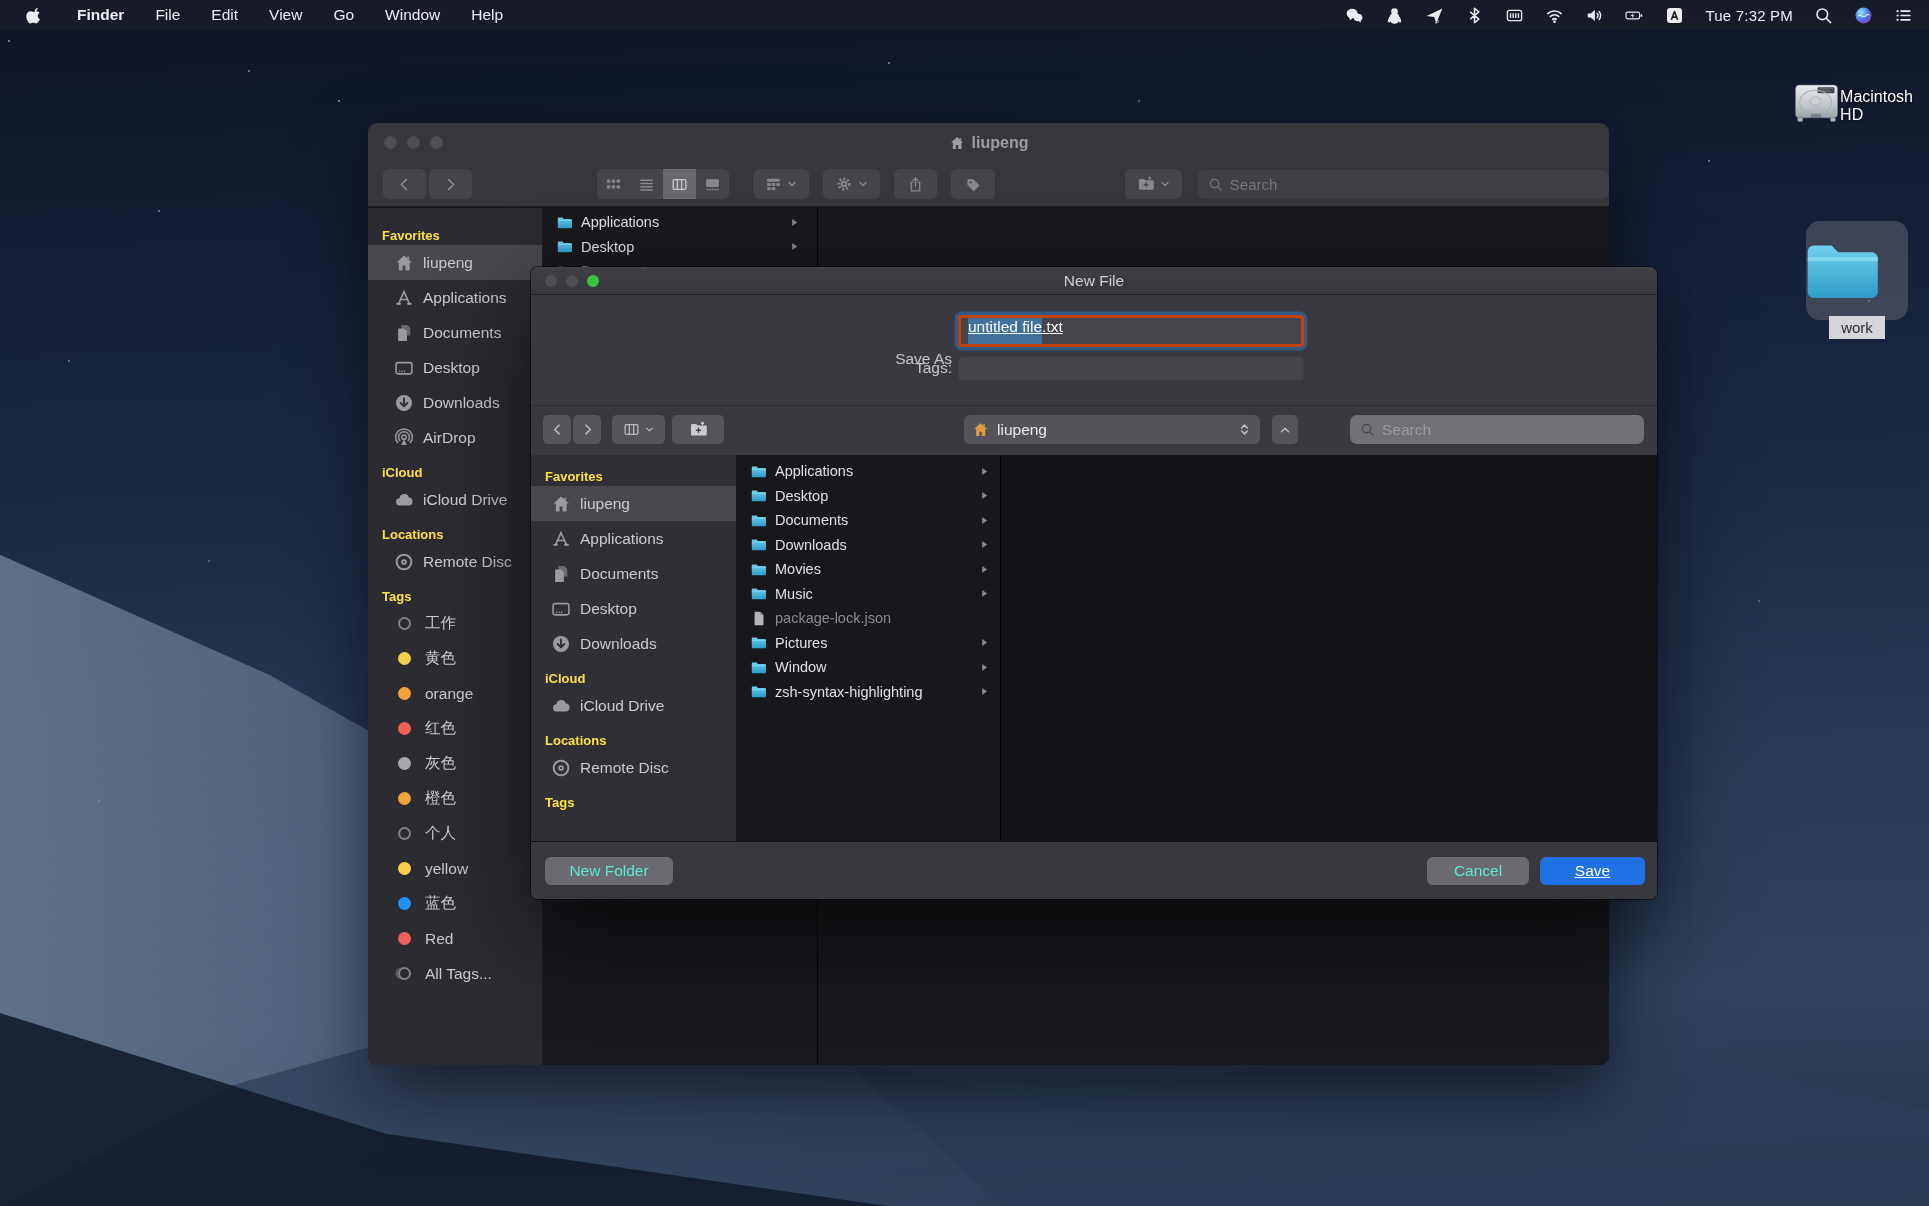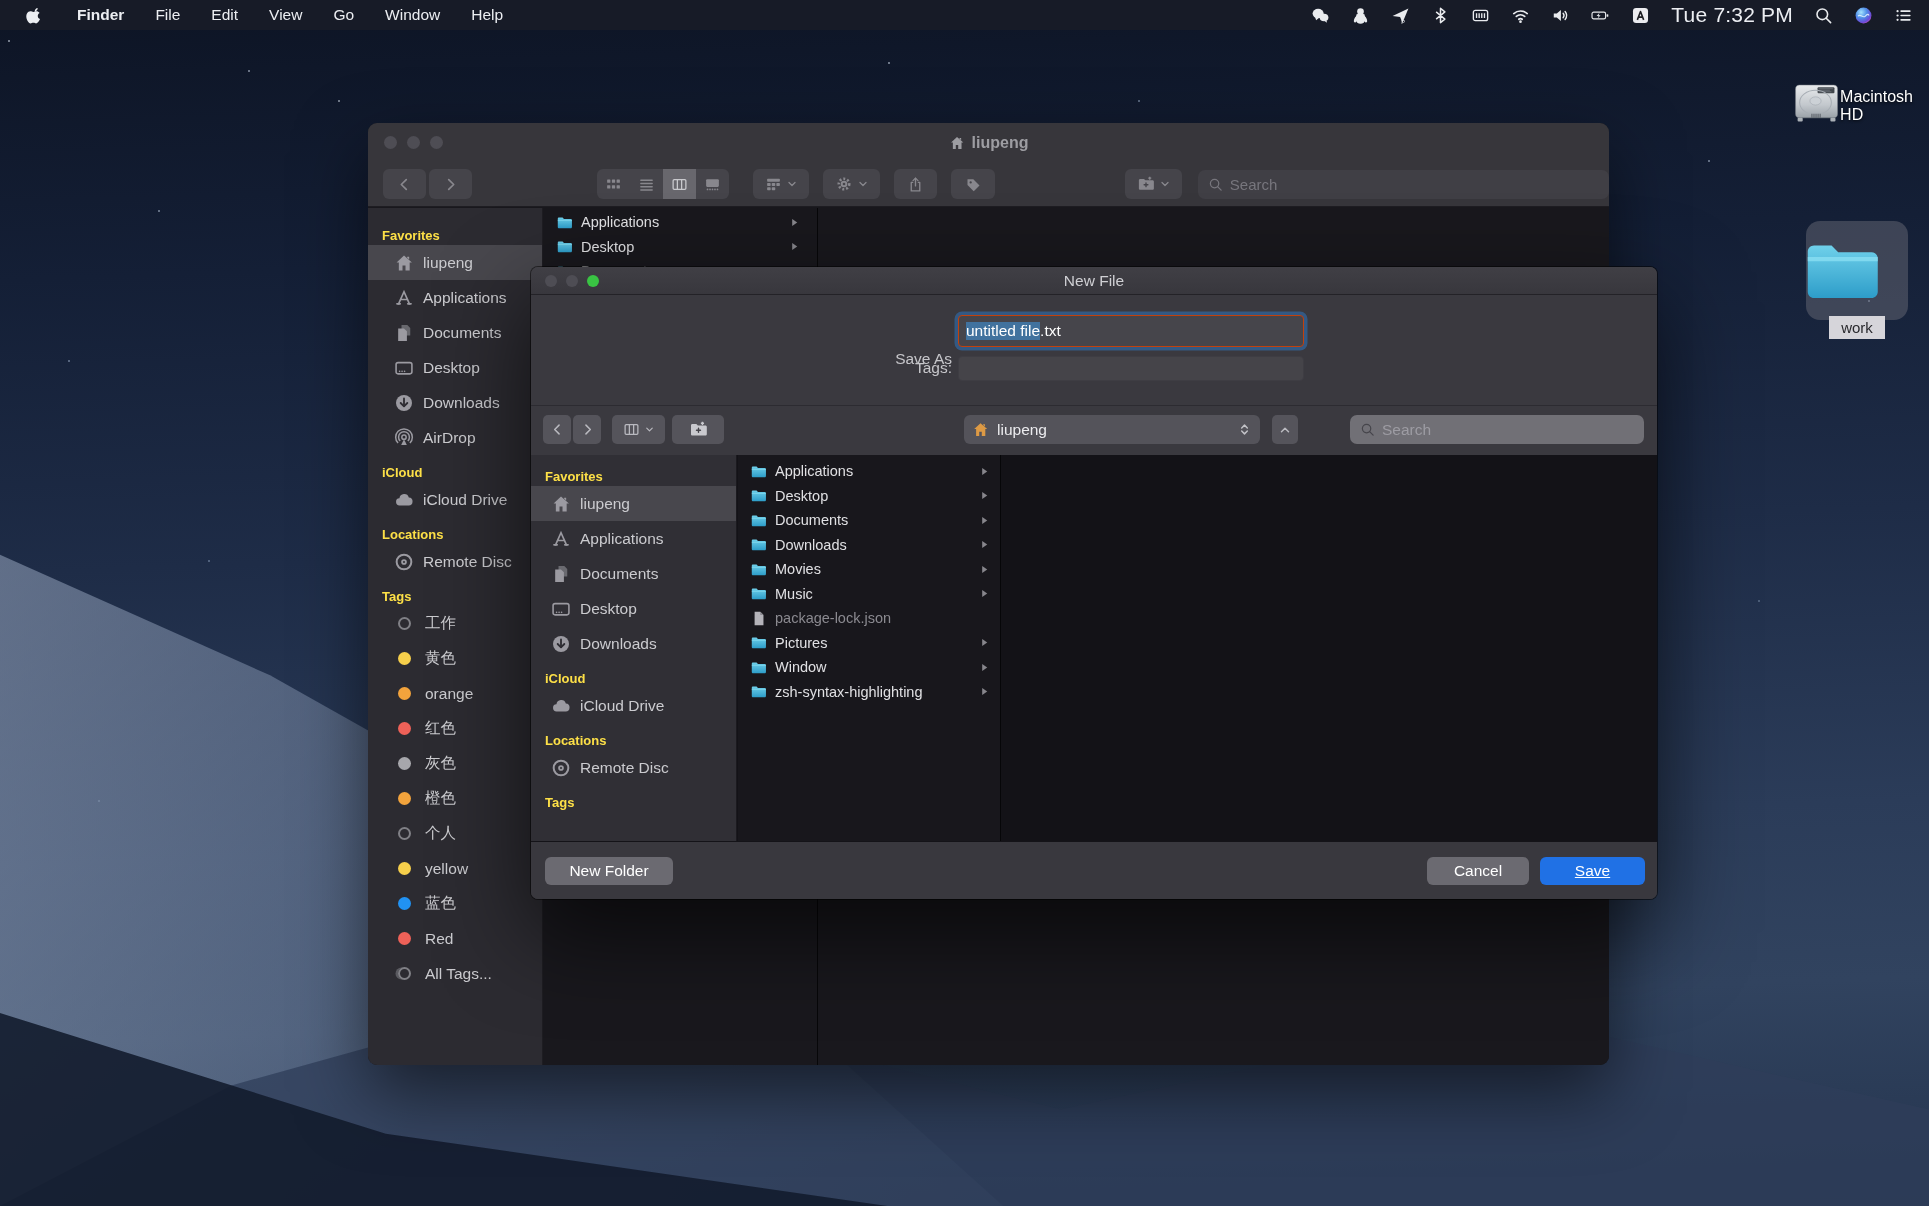--- a/index.html
+++ b/index.html
@@ -31,7 +31,7 @@
   .menu-item.bold { font-weight:bold; }
   .mb-right { margin-left:auto; display:flex; align-items:center; gap:21px; padding-right:16px; }
   .status-icons { display:flex; align-items:center; gap:21px; }
-  .mb-clock { font-size:21px; letter-spacing:.2px; }
+  .mb-clock { font-size:15px; letter-spacing:.2px; }
   .mb-ic { width:19px; height:19px; color:#e9ebee; display:block; }
 
   svg.ic { display:block; }

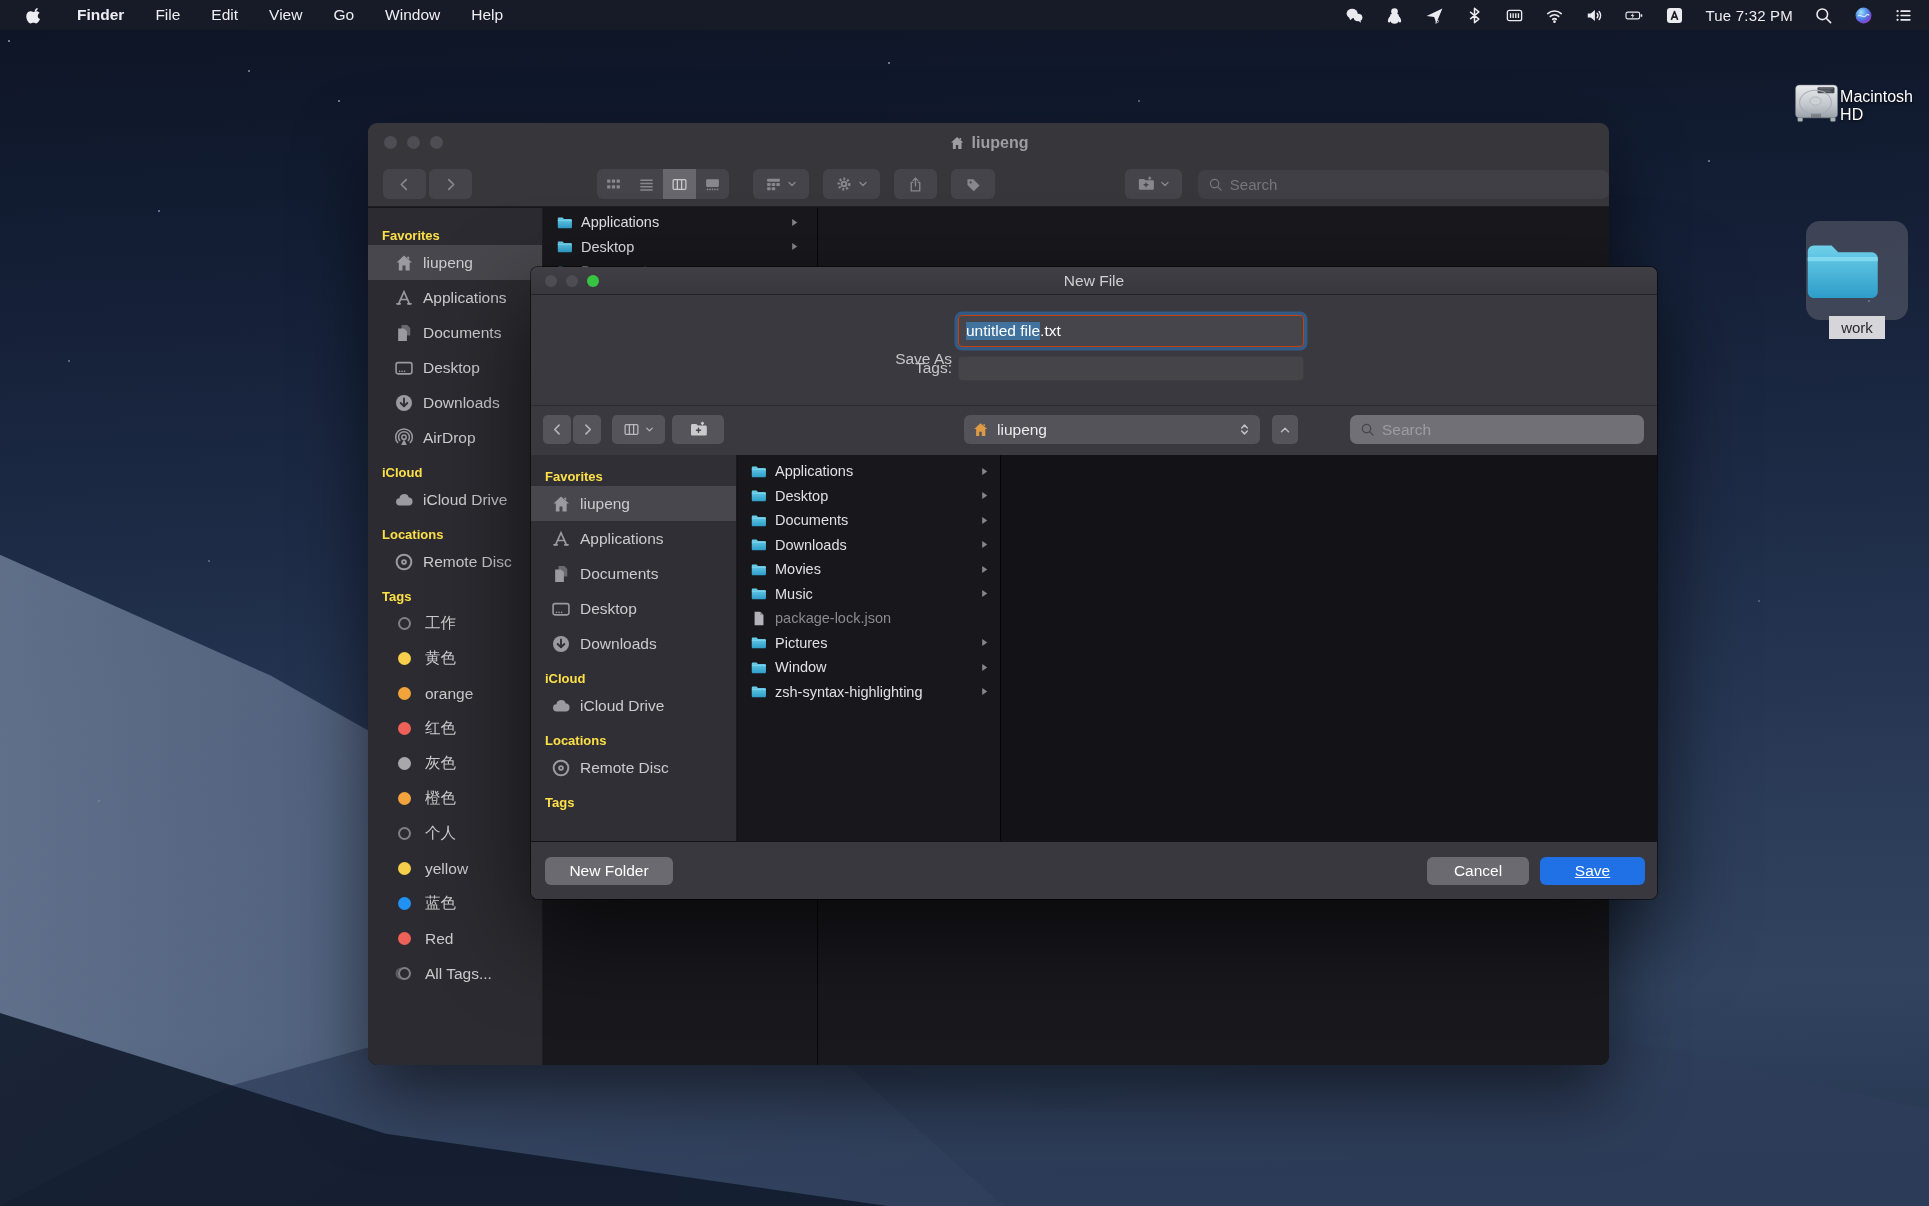--- a/index.html
+++ b/index.html
@@ -89,9 +89,9 @@
   .d-title { position:absolute; top:0; left:0; right:0; height:28px; display:flex; align-items:center; justify-content:center;
     color:#cfcfd3; font-size:15.5px; }
   .d-label { position:absolute; color:#c6c6ca; font-size:15.5px; text-align:right; width:160px; }
-  .d-savefield { position:absolute; left:427px; top:48px; width:346px; height:32px; background:#46454b; border:1px solid #c2410c;
-    border-radius:4px; box-shadow:0 0 0 3.5px rgba(47,116,187,.55); display:flex; align-items:center; padding:0 7px;
-    font-size:15.5px; color:#fff; white-space:pre; }
+  .d-savefield { position:absolute; left:427px; top:48px; width:346px; height:32px; background:#46454b; border:3px solid #c2410c;
+    border-radius:4px; box-shadow:0 0 0 3.5px rgba(47,116,187,.55); display:flex; padding:0 7px;
+    font-size:15.5px; color:#fff; white-space:pre;text-decoration:underline; }
   .d-savefield .selected-text { background:#41729e; }
   .d-tagsfield { position:absolute; left:427px; top:89px; width:346px; height:25px; background:#454449; border-radius:4px;
     border:1px solid #3e3d43; }

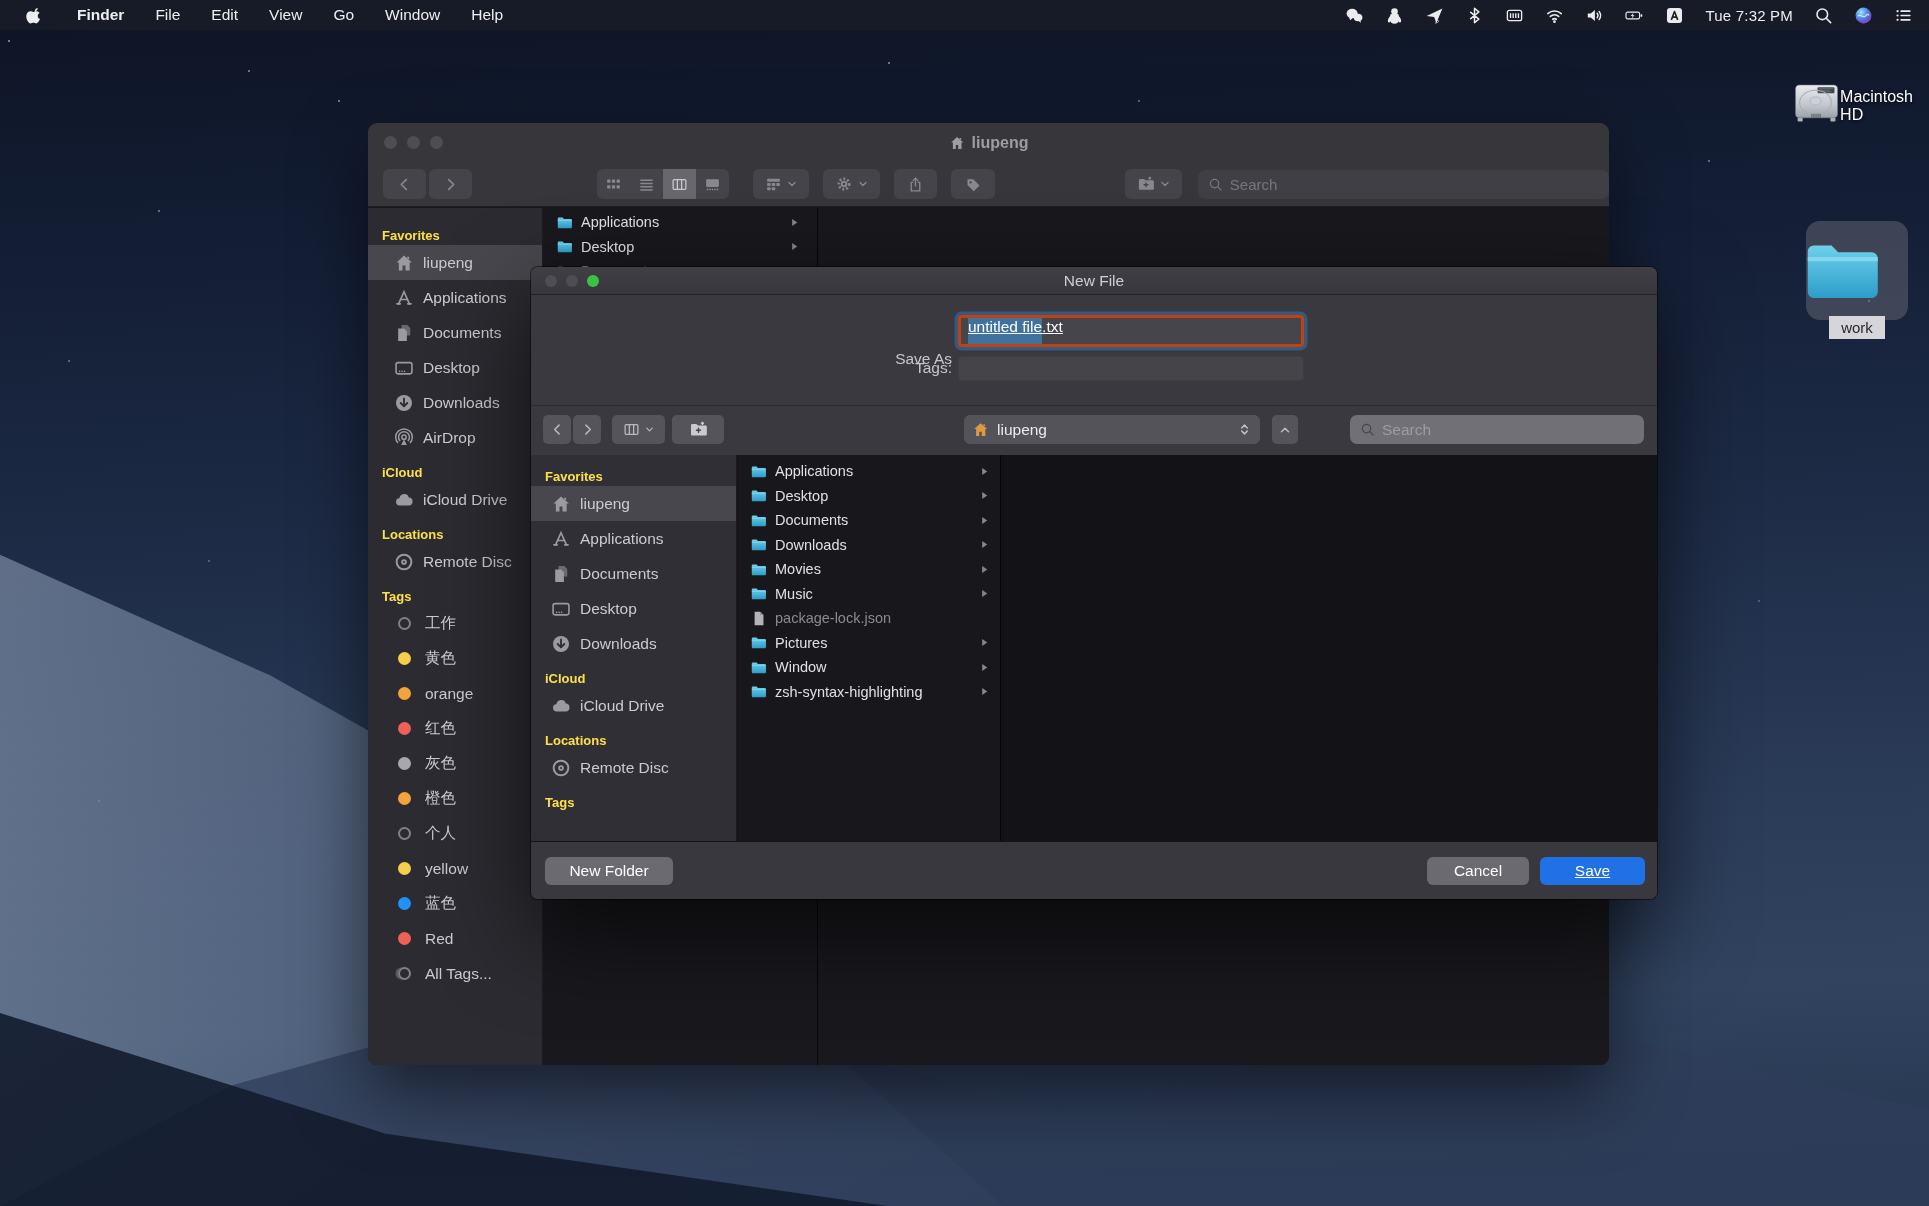--- a/index.html
+++ b/index.html
@@ -112,7 +112,7 @@
   .d-empty { position:absolute; left:470px; top:0; bottom:0; right:0; background:#131217; }
   .d-coldiv { position:absolute; left:469px; top:0; bottom:0; width:1px; background:#060608; }
   .d-bottom { position:absolute; left:0; right:0; bottom:0; height:58px; background:#39383e; border-top:1px solid #141318; }
-  .d-btn { position:absolute; top:15px; height:28px; border-radius:6px; background:#6b6a71; color:#ffffff; font-size:15.5px;
+  .d-btn { position:absolute; top:15px; height:28px; border-radius:6px; background:#6b6a71; color:#5eead4; font-size:15.5px;
     display:flex; align-items:center; justify-content:center; border:none; }
   .d-btn.primary { background:#2071e5; color:#fff;text-decoration:underline; }
 </style>

